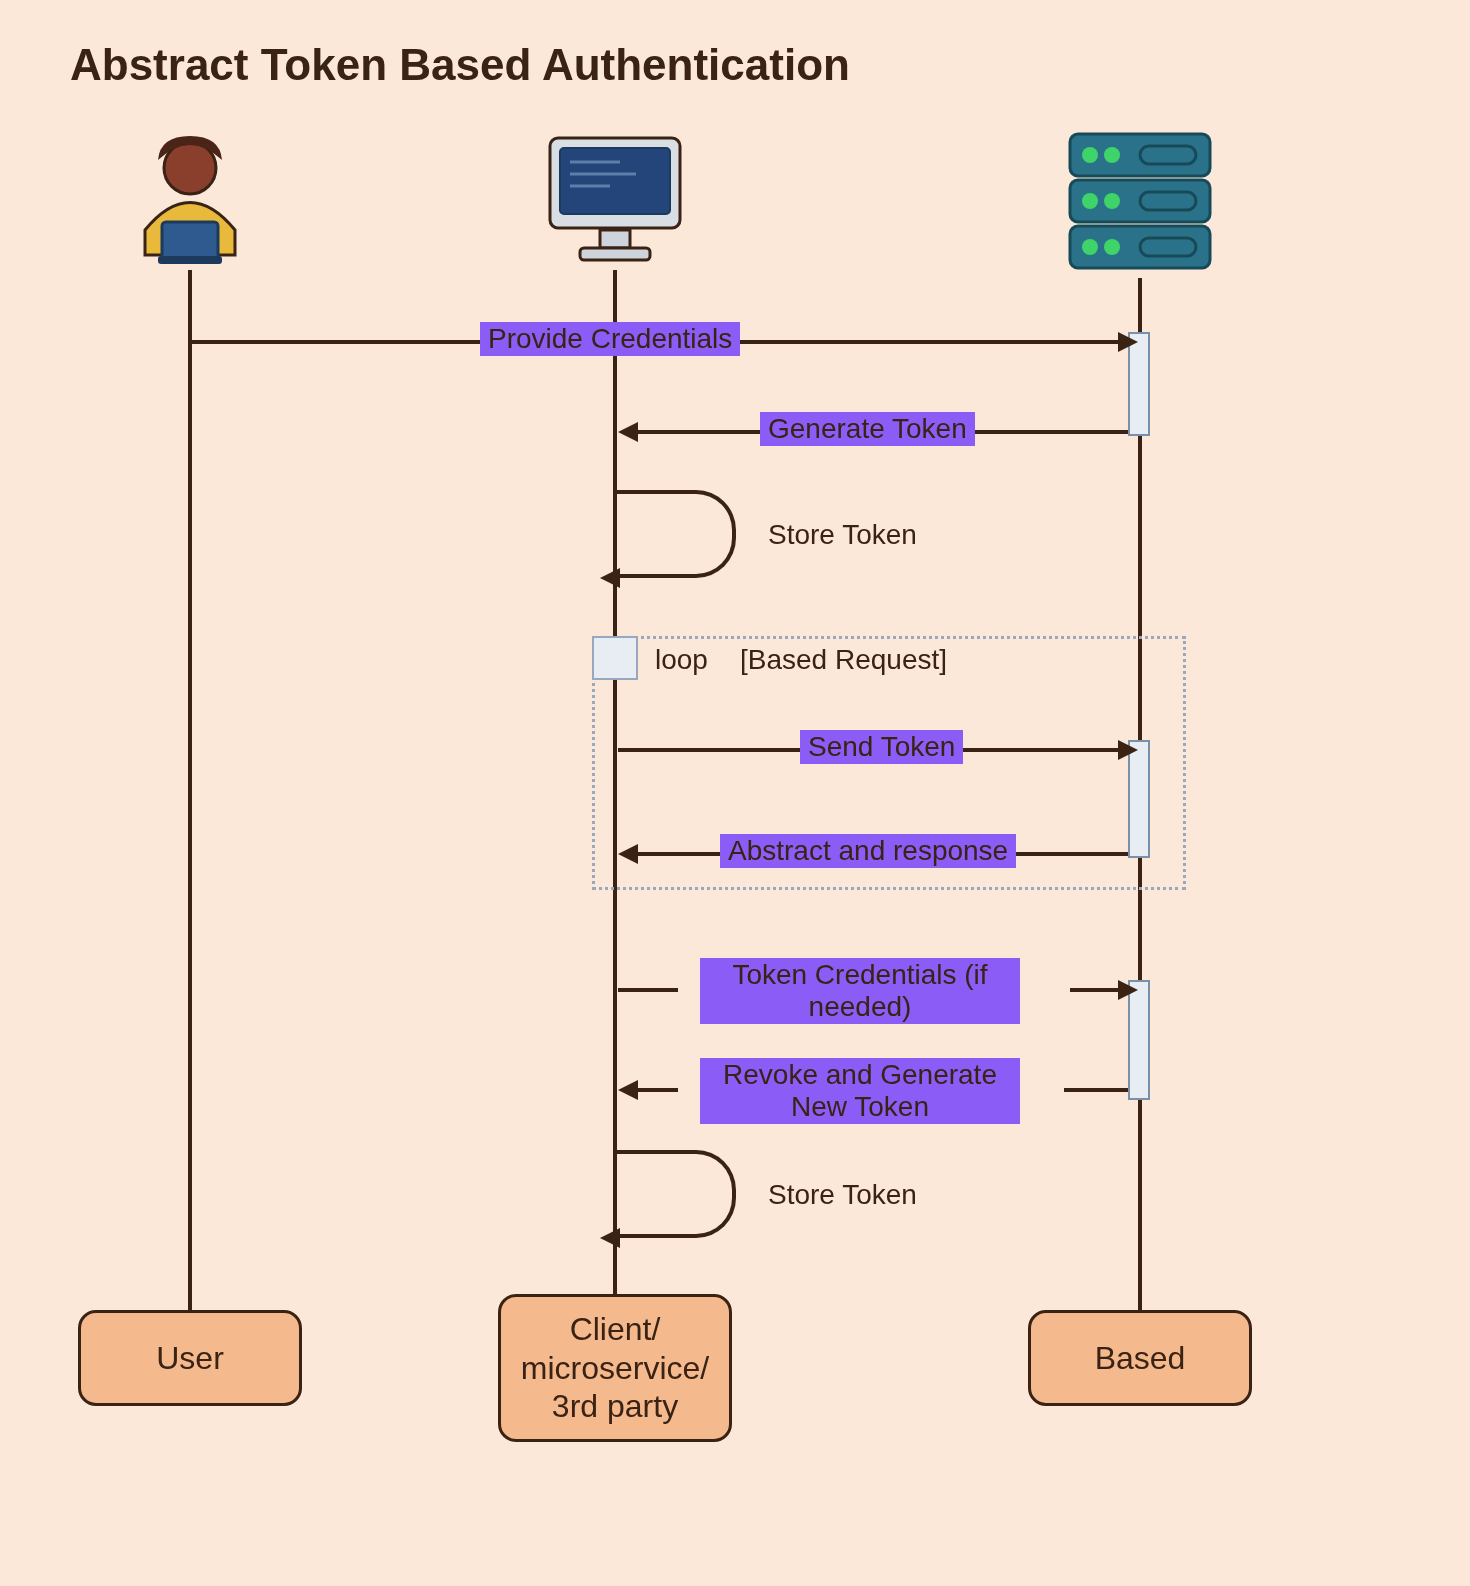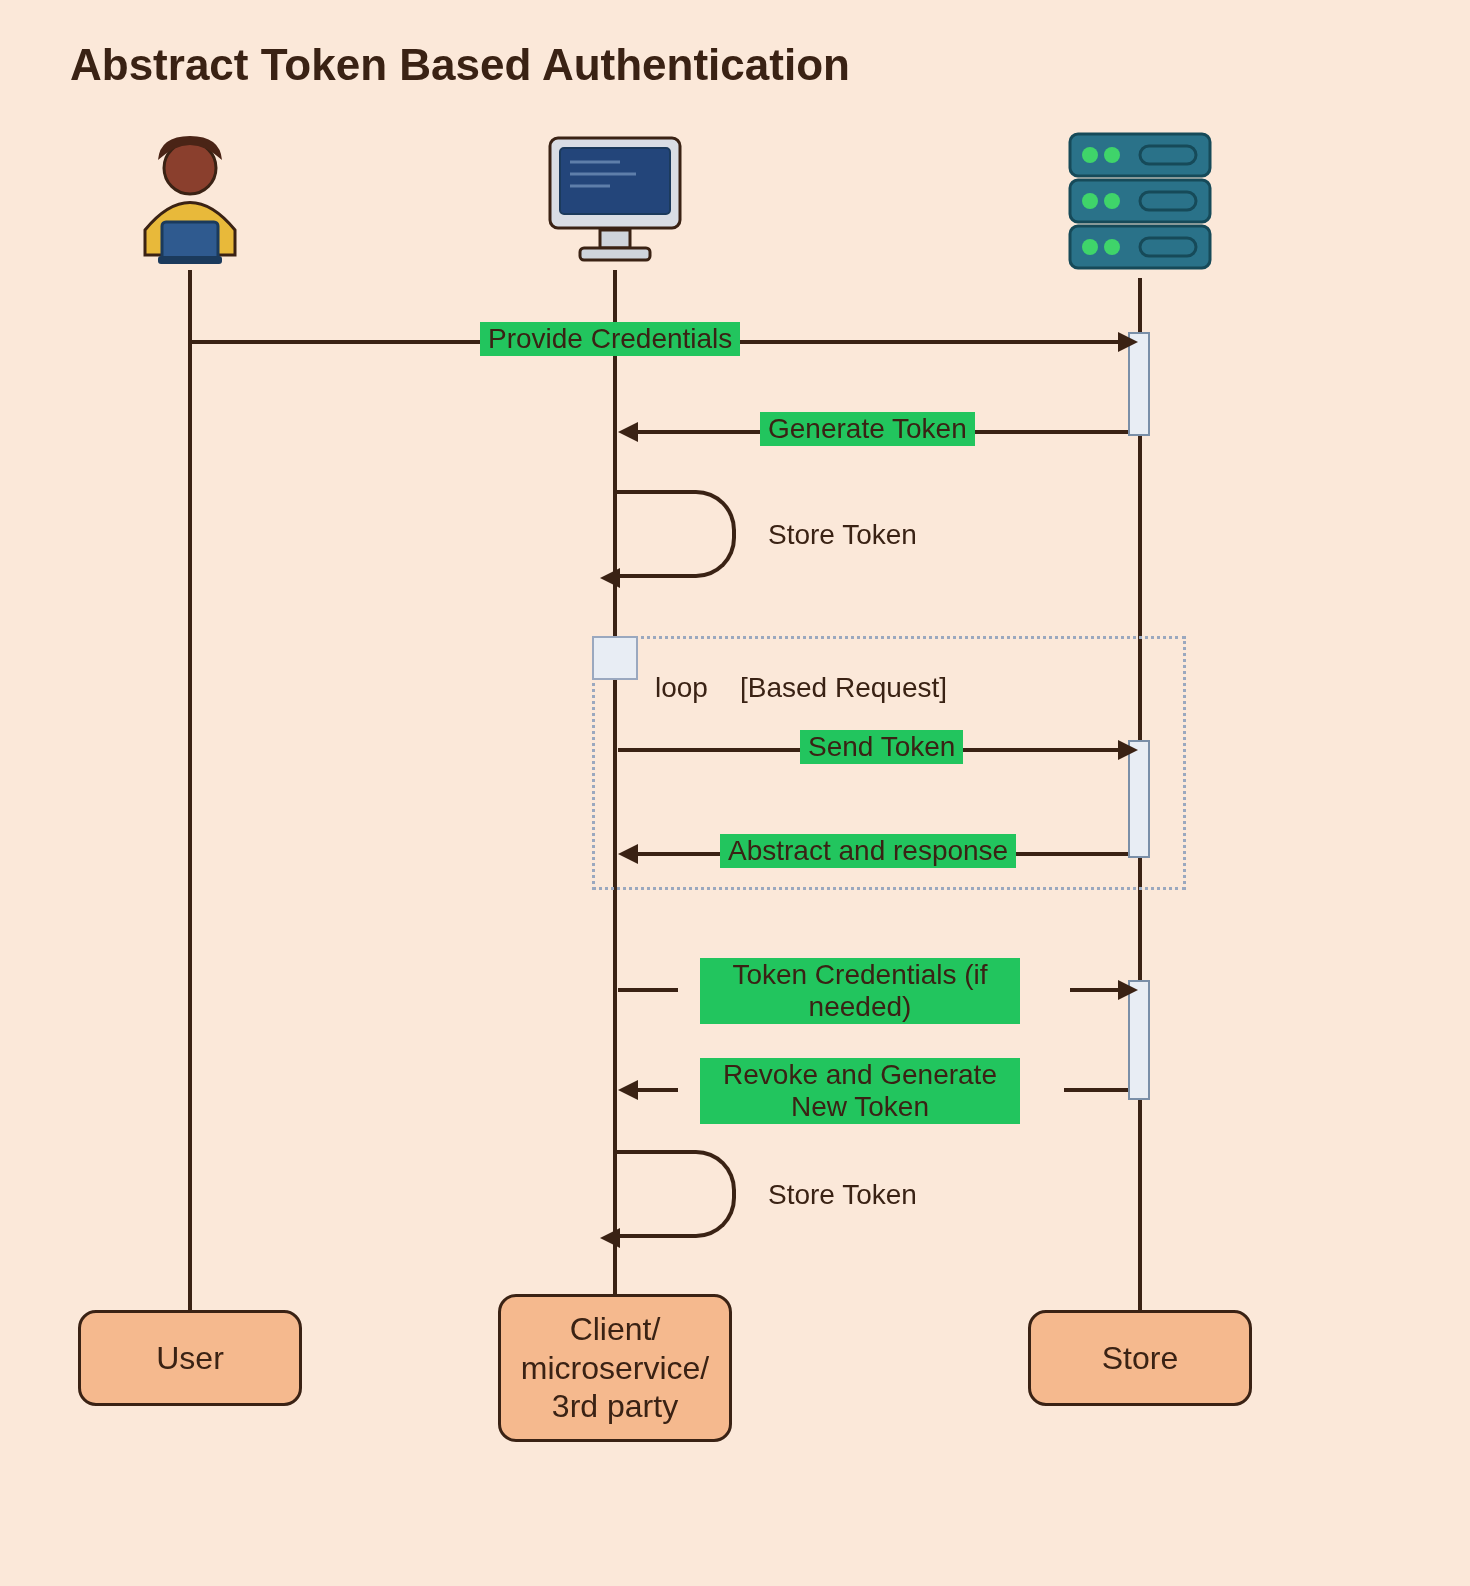--- a/index.html
+++ b/index.html
@@ -61,7 +61,7 @@
   }
   .msg-label {
     position: absolute;
-    background: #22c55e;
+    background: #8b5cf6;
     padding: 1px 8px;
     font-size: 28px;
     text-align: center;

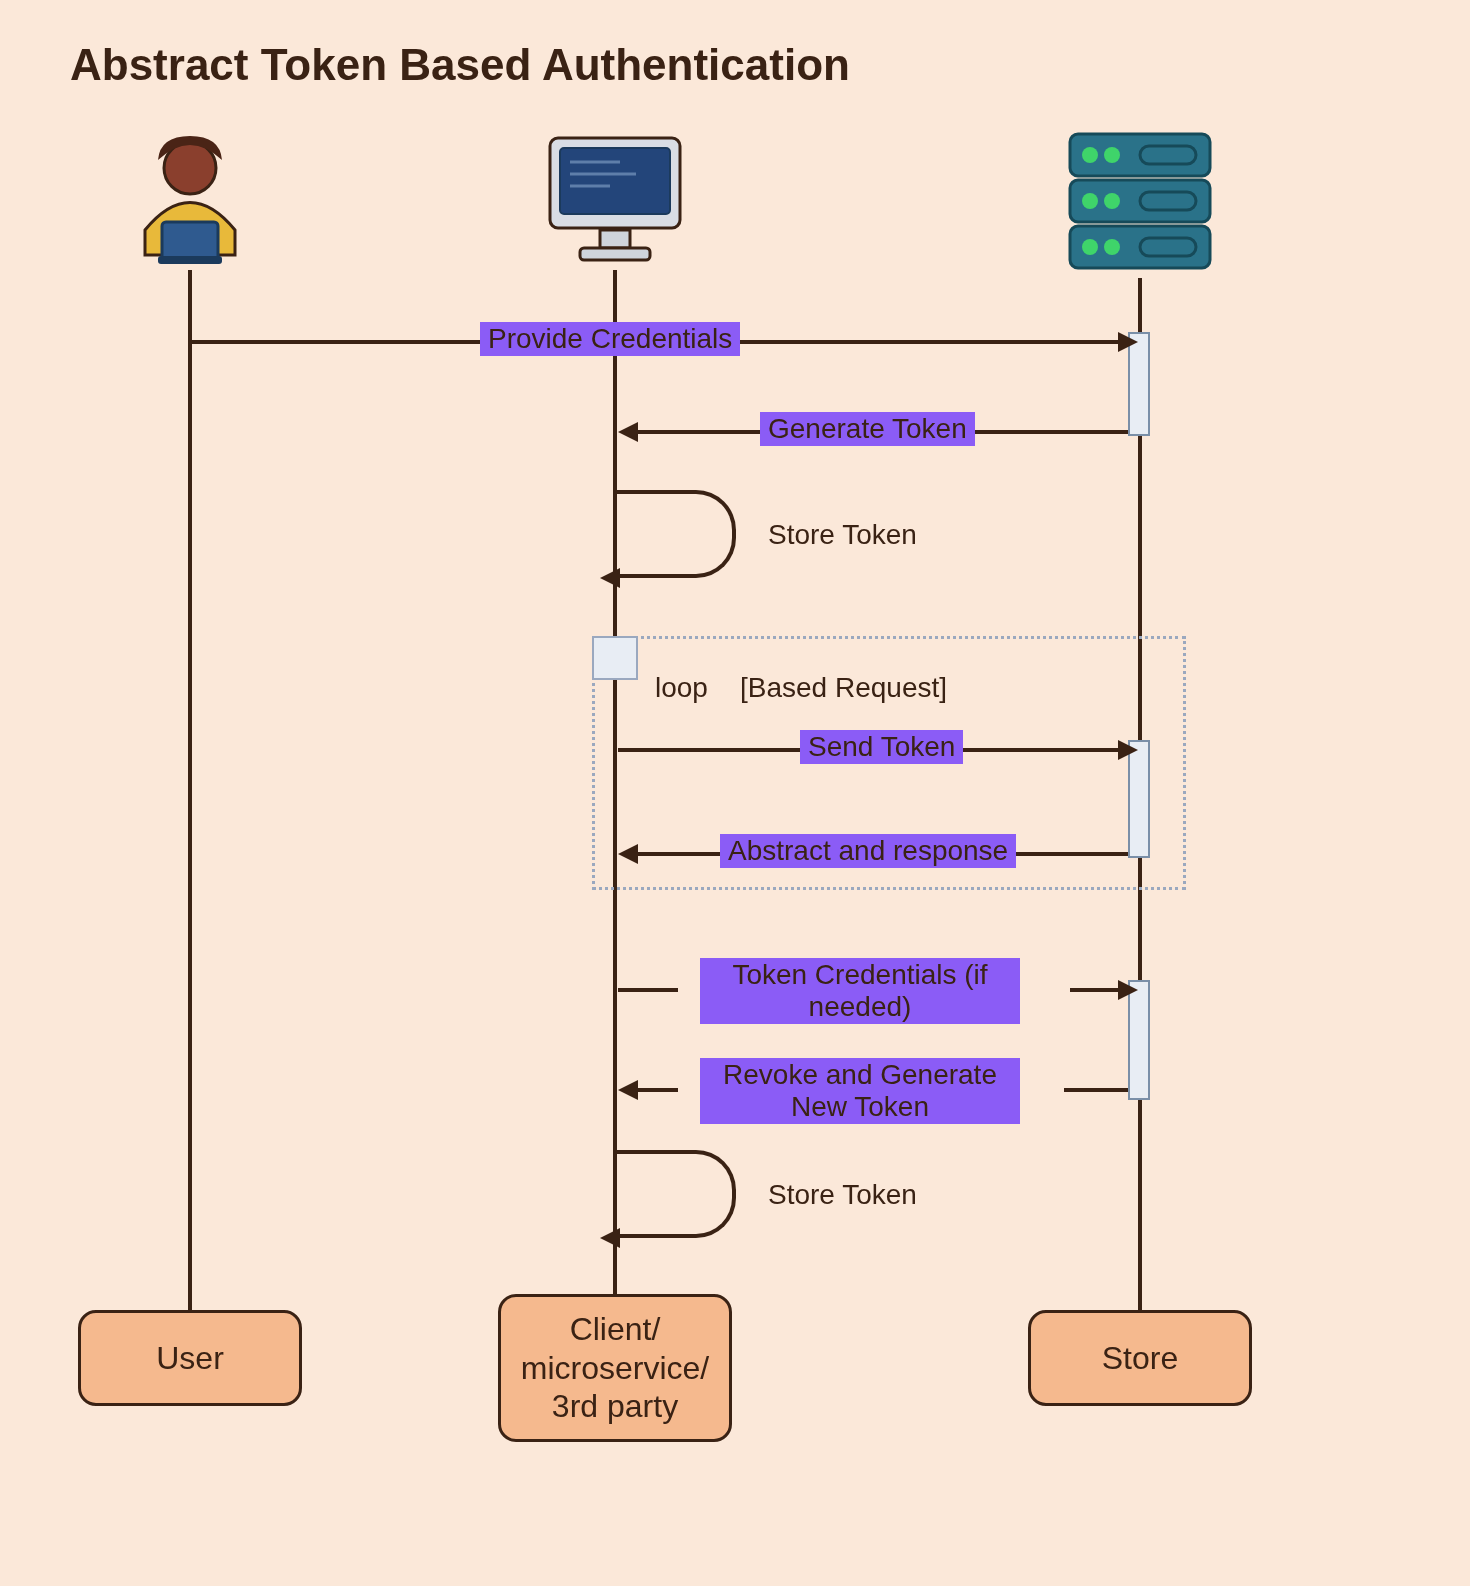--- a/index.html
+++ b/index.html
@@ -88,7 +88,6 @@
   .loop-label {
     position: absolute;
     font-size: 28px;
-    margin-top: 28px;
   }
   .brand {
     position: absolute;

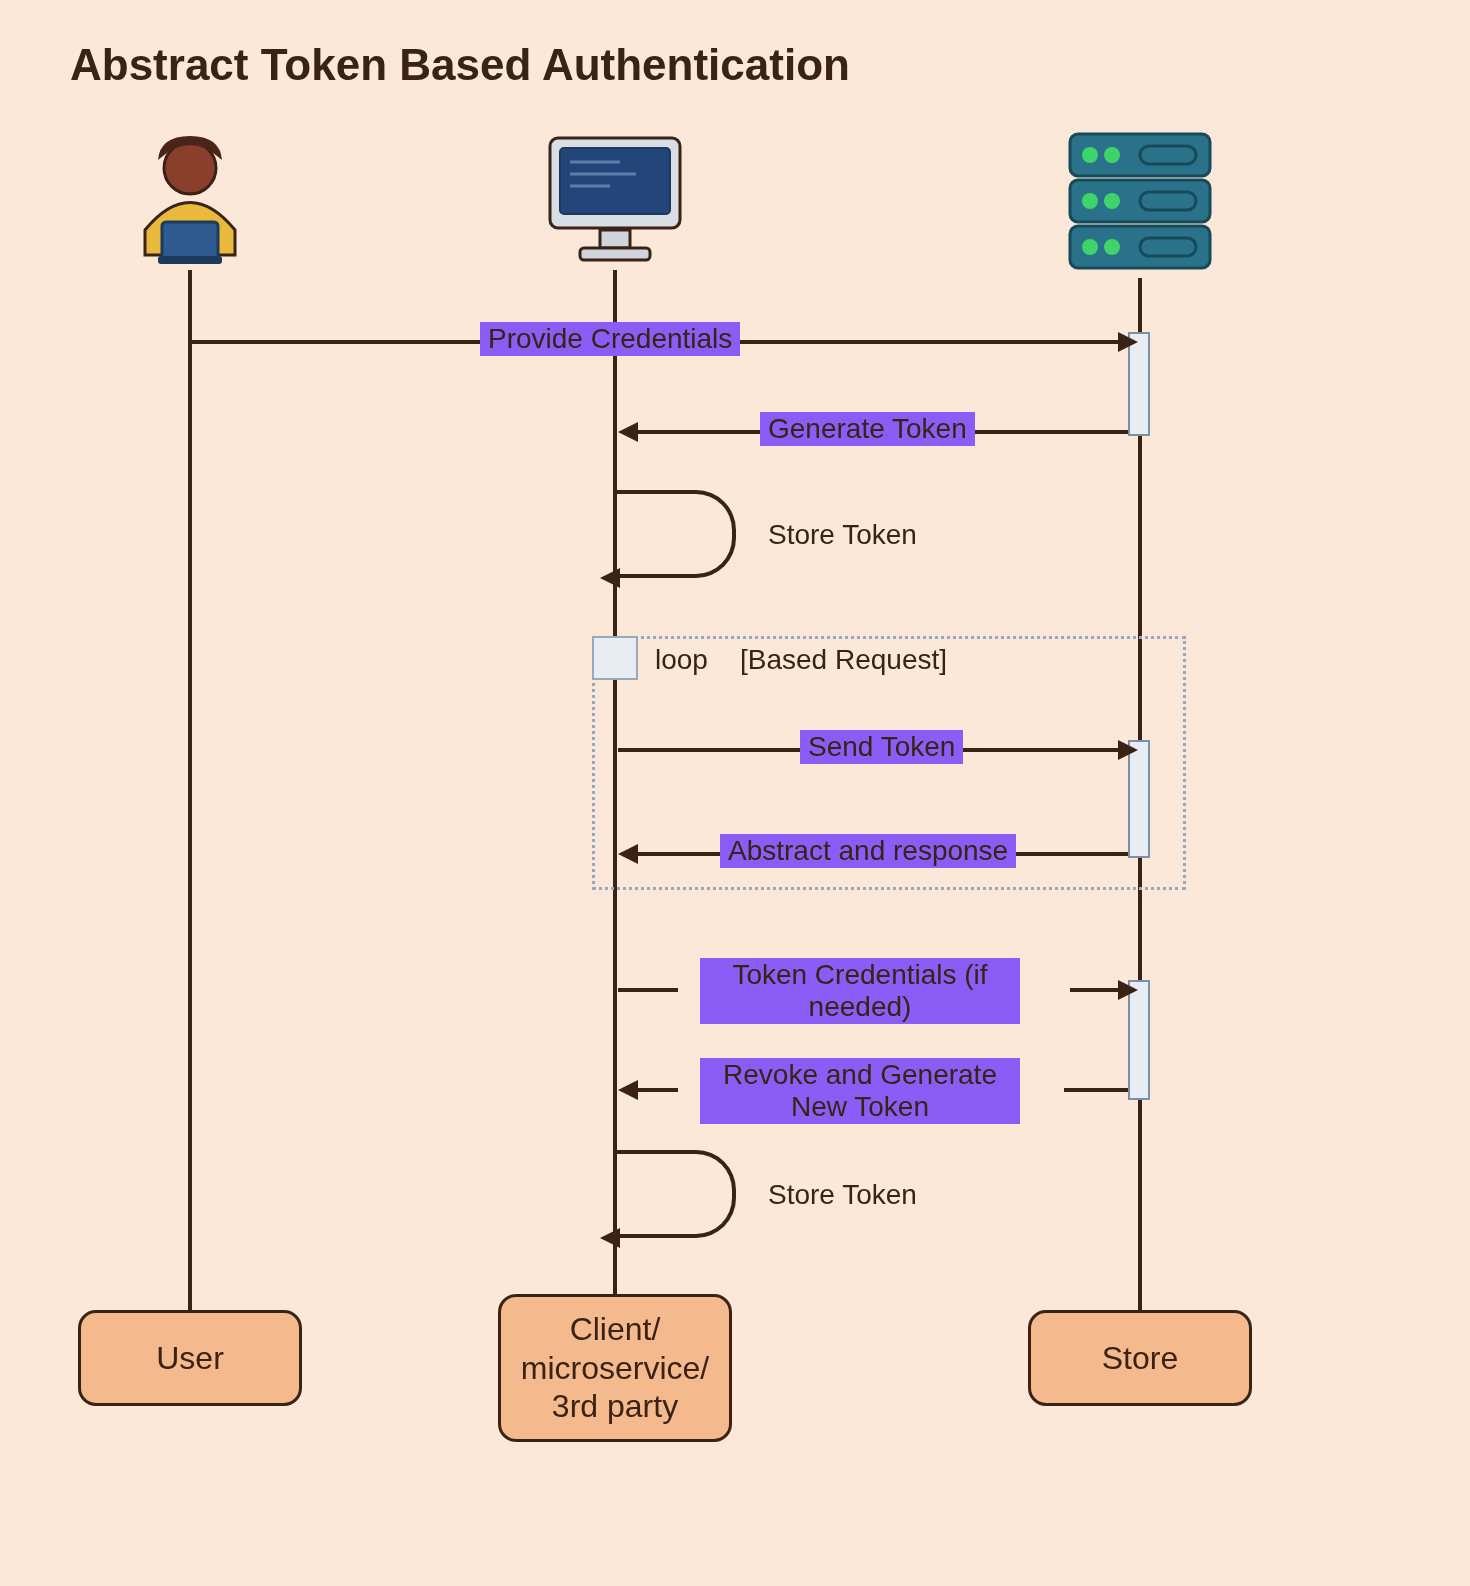--- a/index.html
+++ b/index.html
@@ -235,7 +235,7 @@
 microservice/
 3rd party</span></div>
   <div class="actor-box" style="left:1028px; top:1310px; width:224px; height:96px;">
-      <span>Store</span>
+      <span>Based</span>
     </div>
 
 

